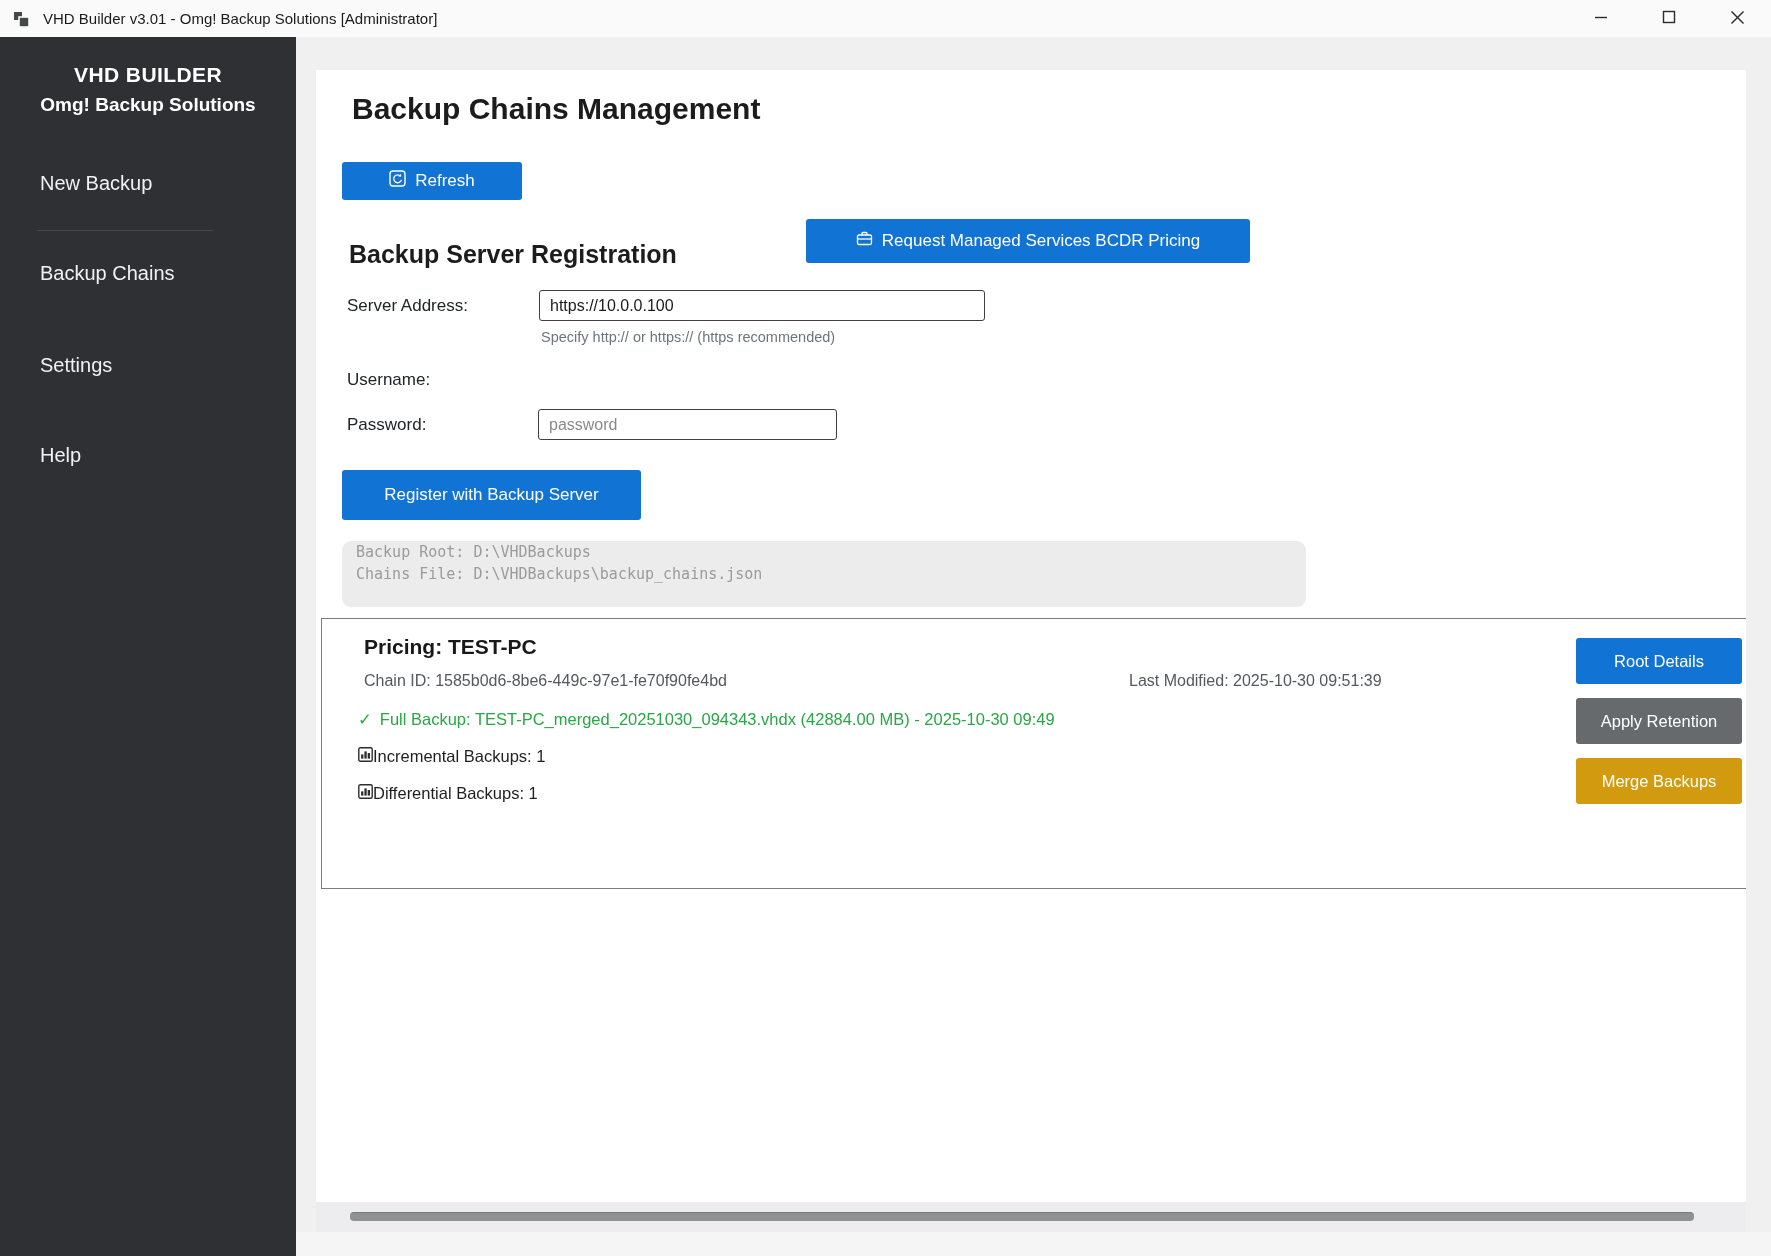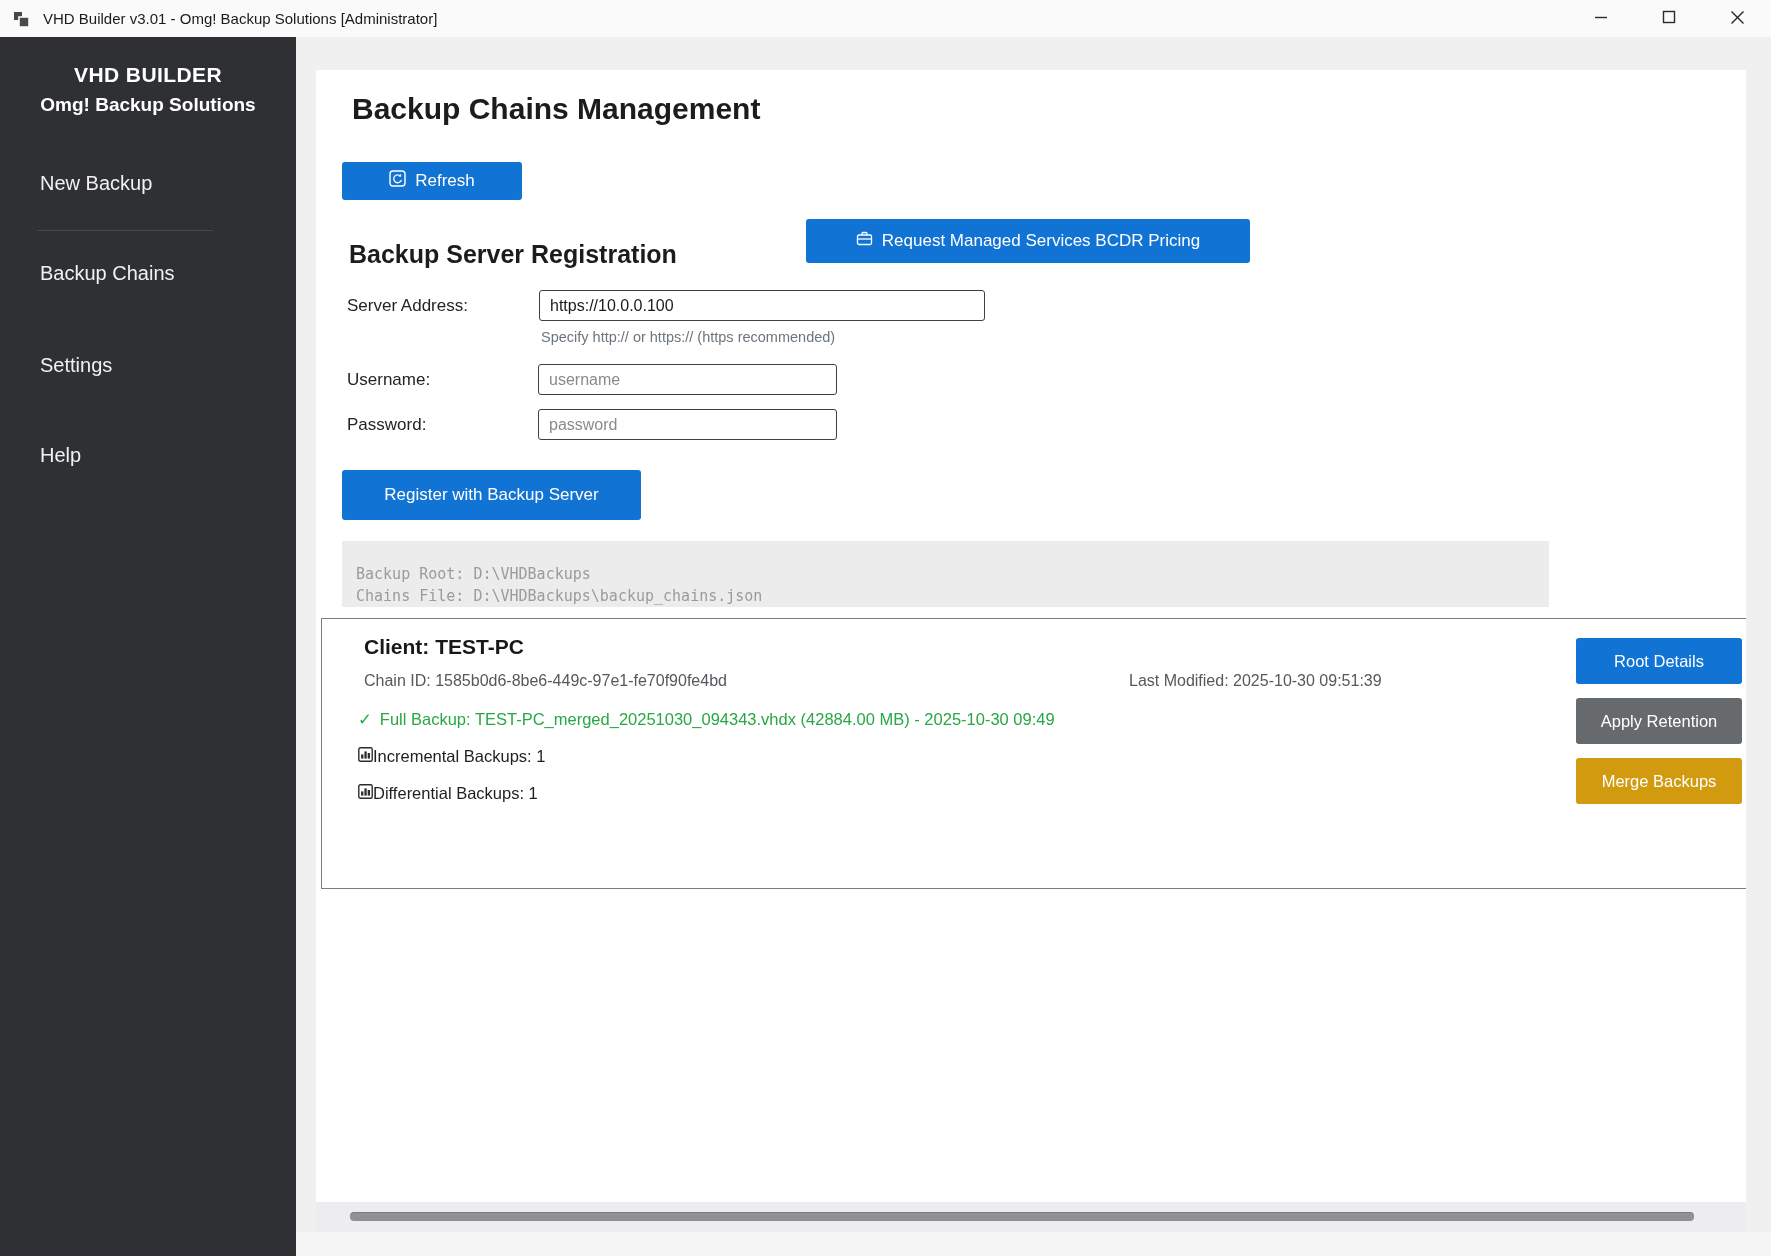--- a/index.html
+++ b/index.html
@@ -232,7 +232,6 @@
     <div class="hint">Specify http:// or https:// (https recommended)</div>
 
     <label class="form-label lbl-user">Username:</label>
-    <input class="input in-user" type="text" placeholder="username" style="">
 
     <label class="form-label lbl-pass">Password:</label>
     <input class="input in-pass" type="password" placeholder="password" style="">

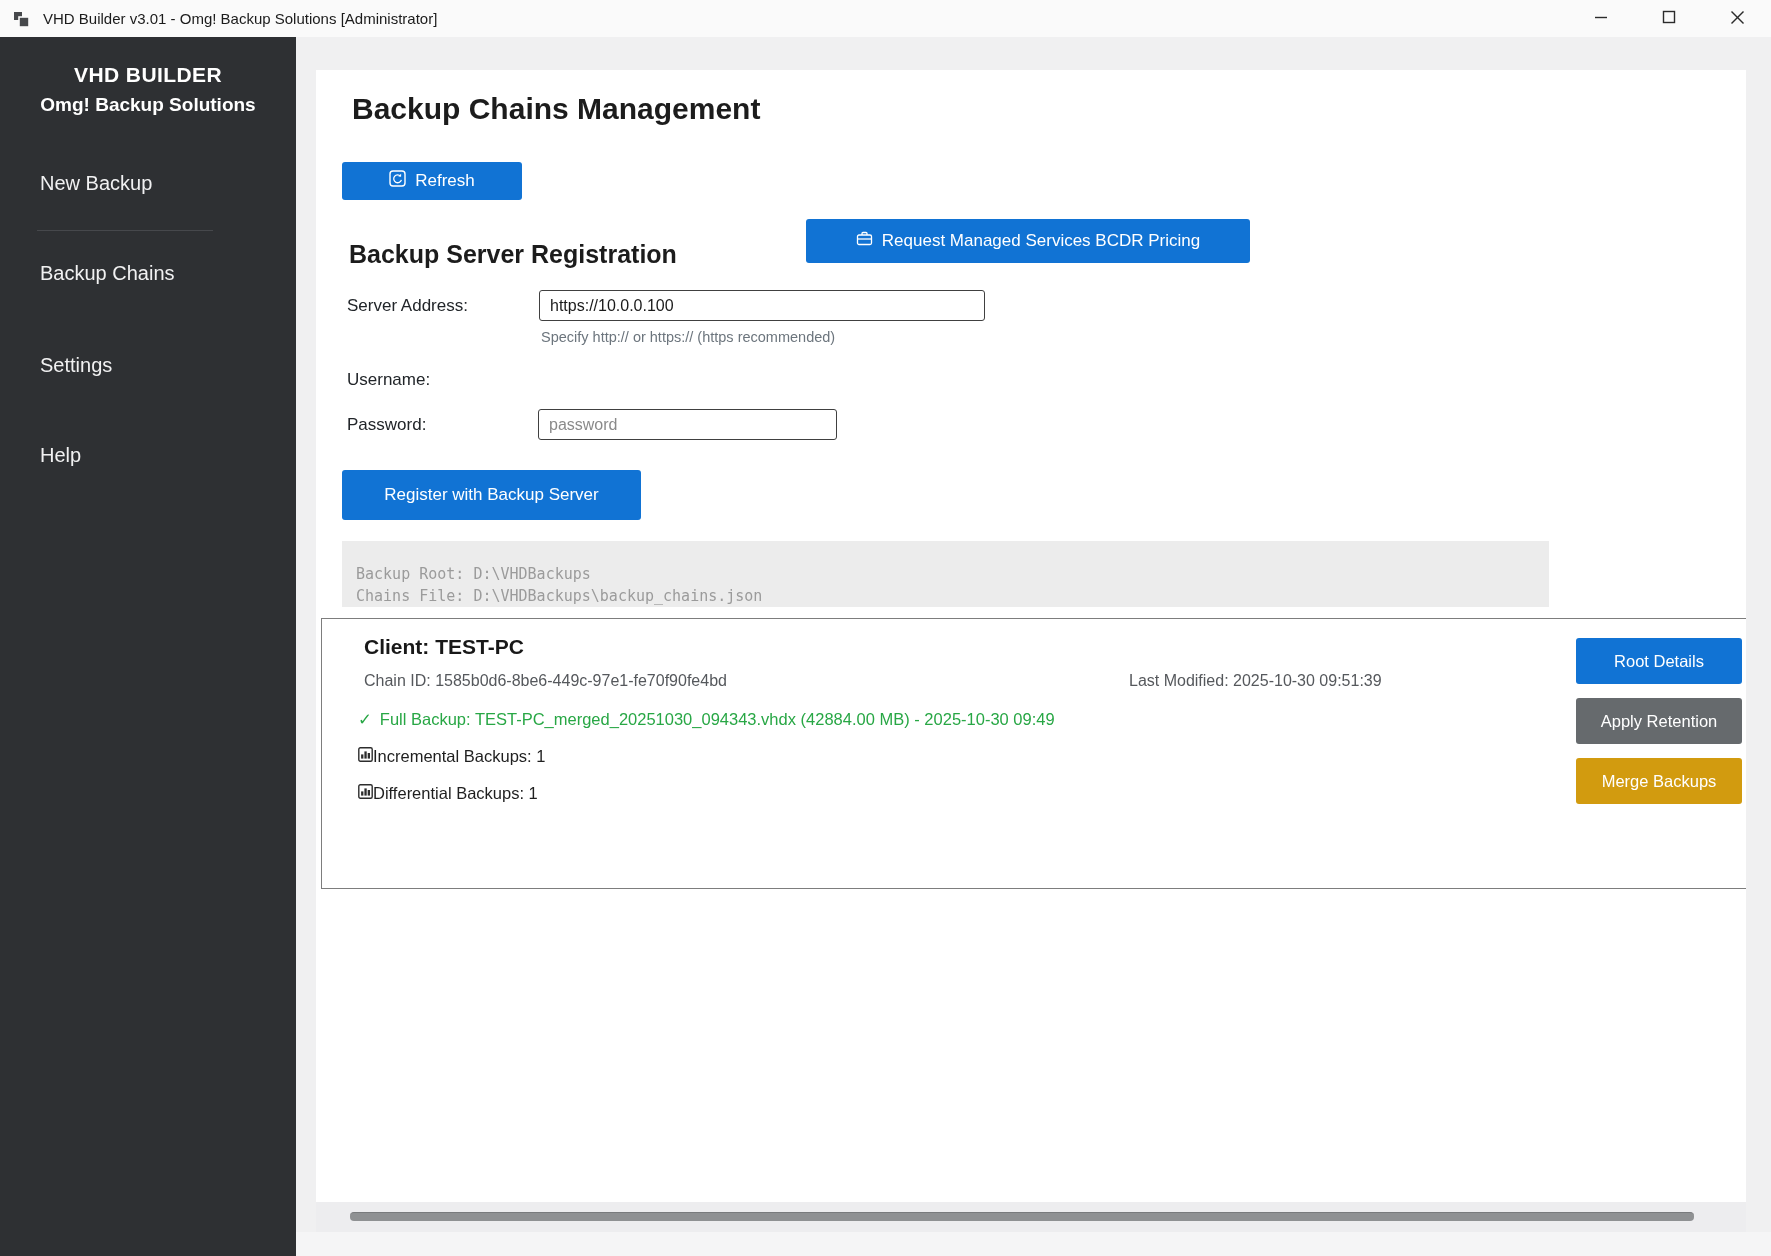--- a/index.html
+++ b/index.html
@@ -96,9 +96,9 @@
 
   .paths-box {
     position: absolute; left: 26px; top: 471px;
-    width: 1207px; height: 66px;
-    background: #ececec; border-radius: 0;
-    padding: 22px 14px;
+    width: 964px; height: 66px;
+    background: #ececec; border-radius: 9px;
+    padding: 0 14px;
     font-family: "DejaVu Sans Mono", monospace;
     font-size: 15px; color: #9b9b9b; line-height: 22px;
     white-space: pre;

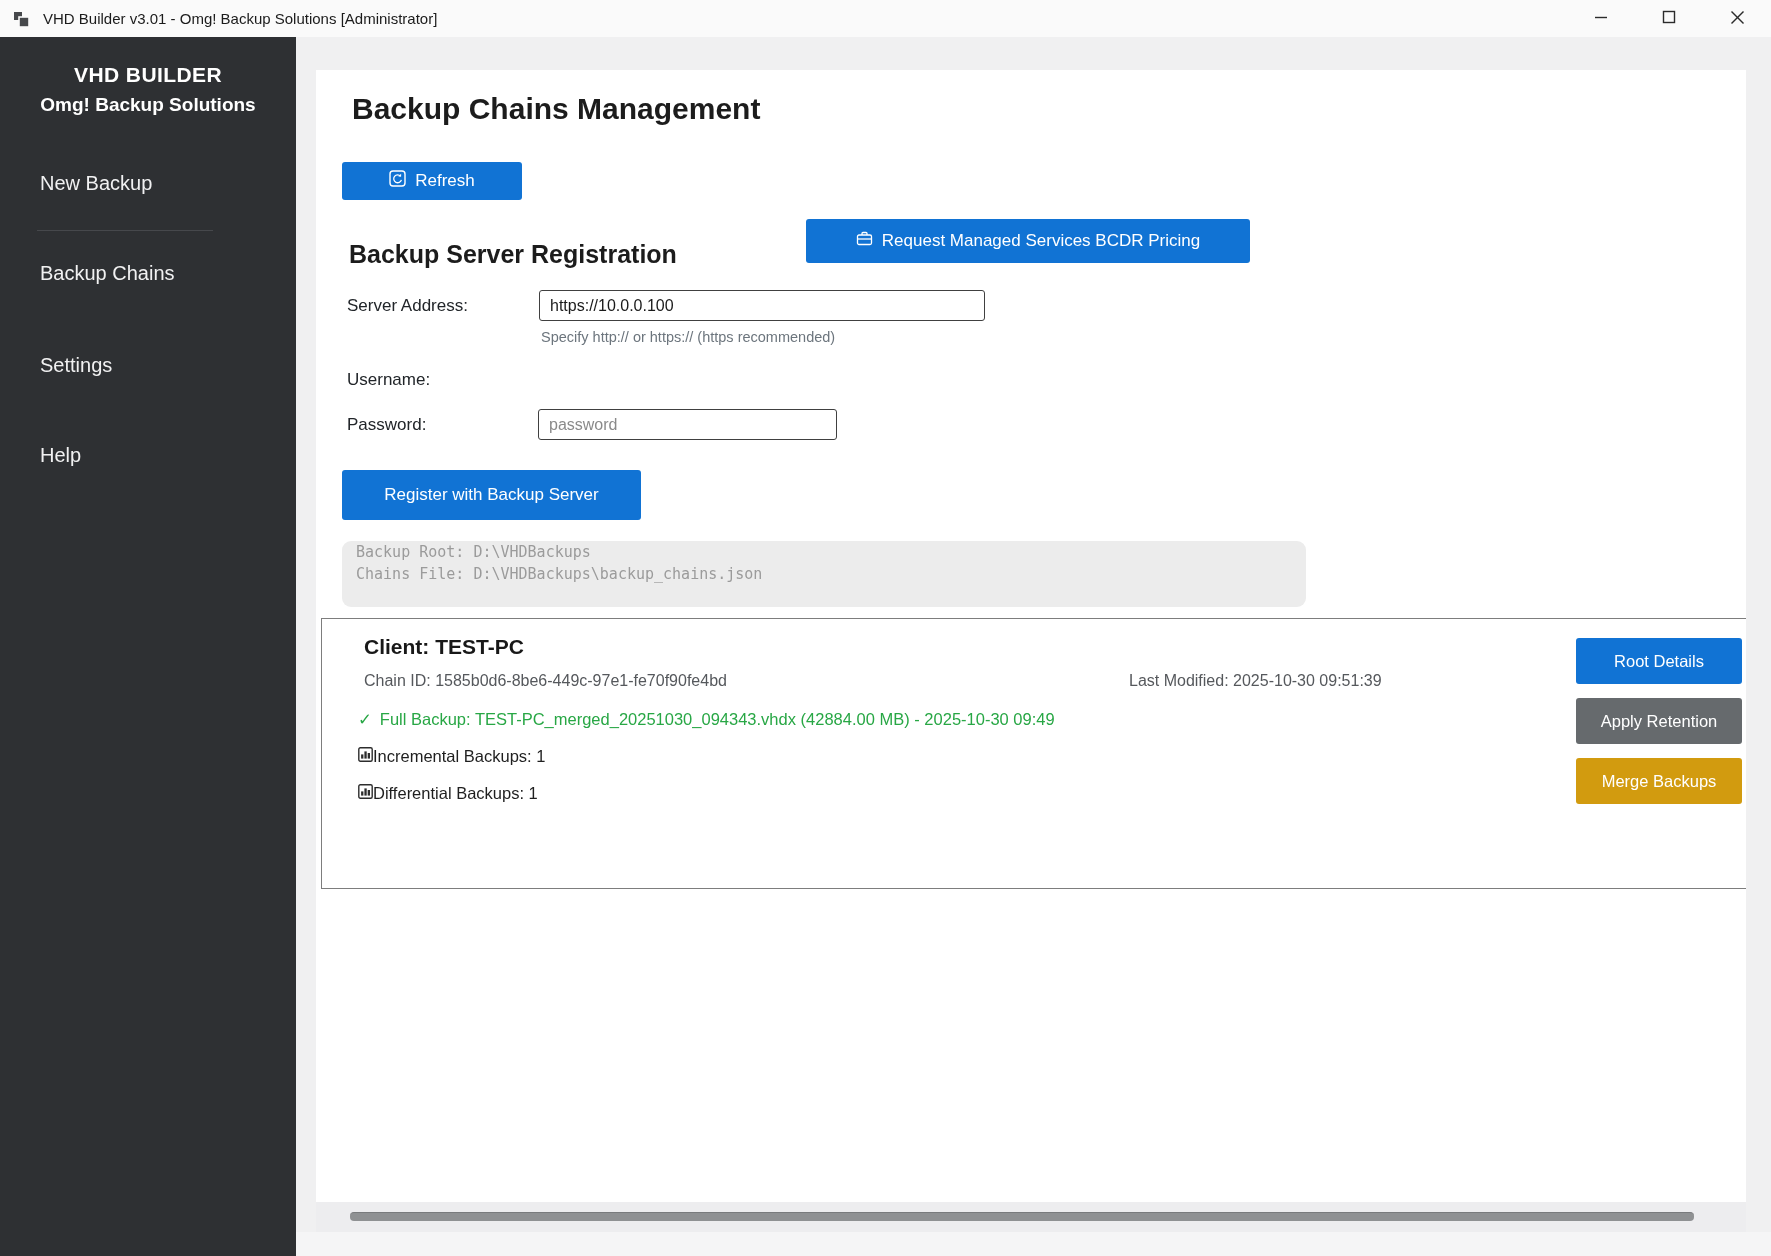--- a/index.html
+++ b/index.html
@@ -244,7 +244,7 @@
 <span>Chains File: D:\VHDBackups\backup_chains.json</span></div>
 
     <section class="client-card">
-      <div class="client-name">Client: TEST-PC</div>
+      <div class="client-name">Pricing: TEST-PC</div>
       <div class="chain-id">Chain ID: 1585b0d6-8be6-449c-97e1-fe70f90fe4bd</div>
       <div class="last-modified">Last Modified: 2025-10-30 09:51:39</div>
 

